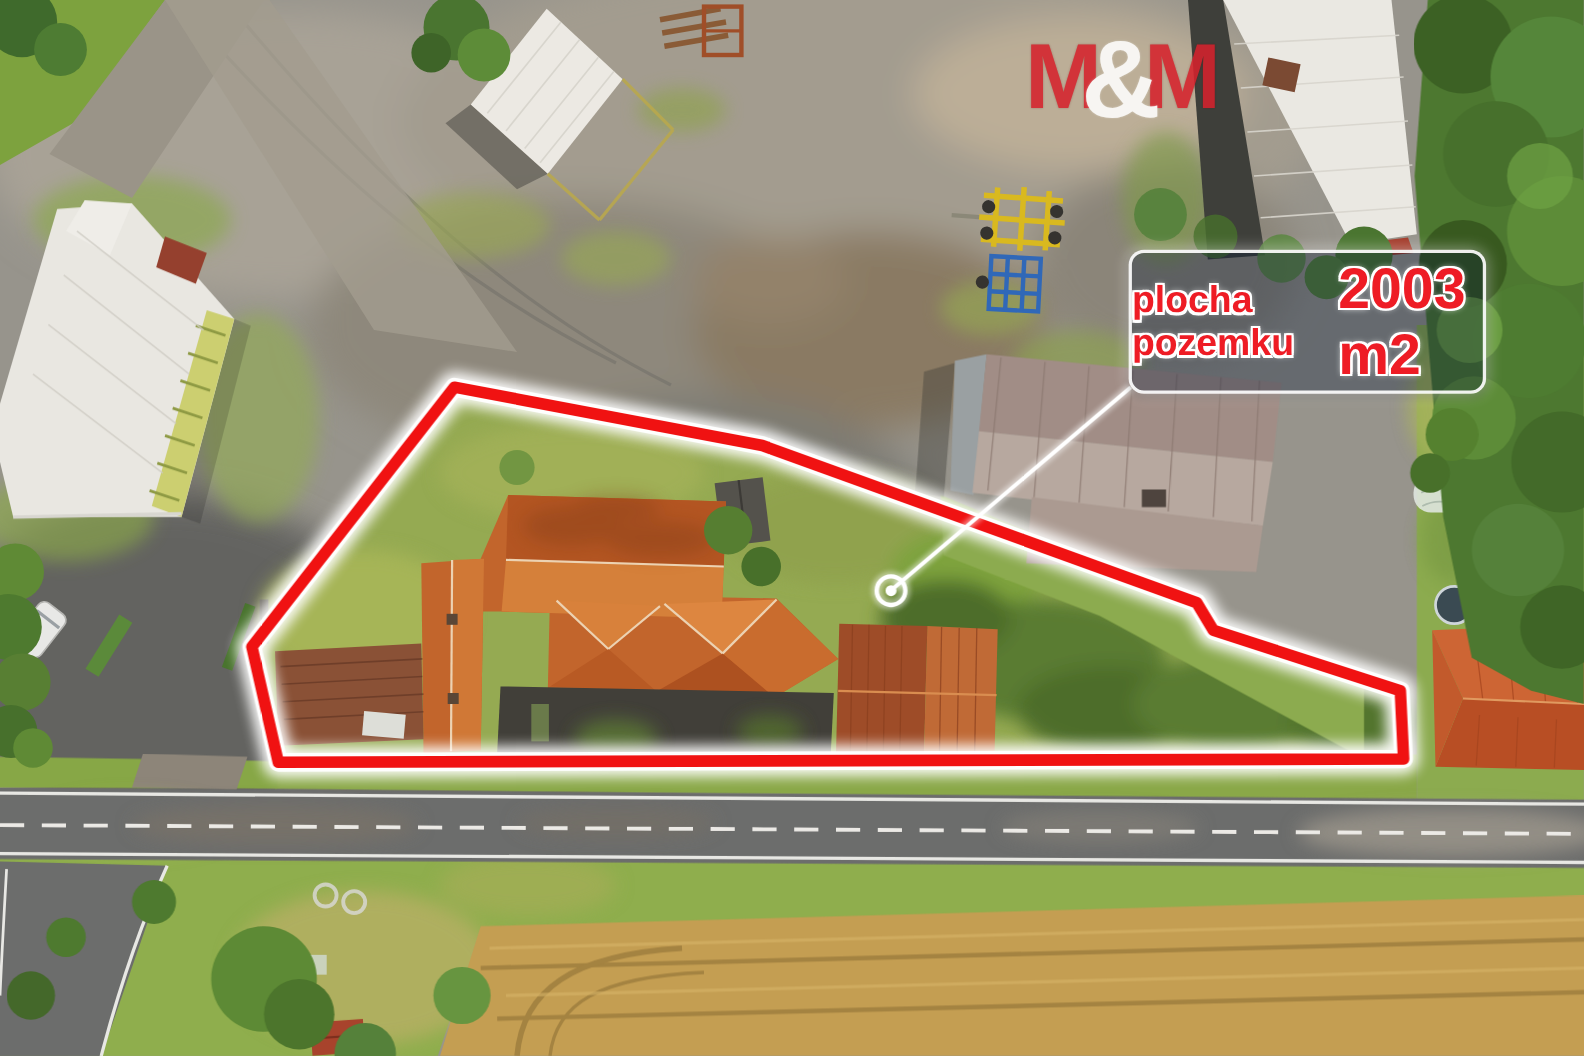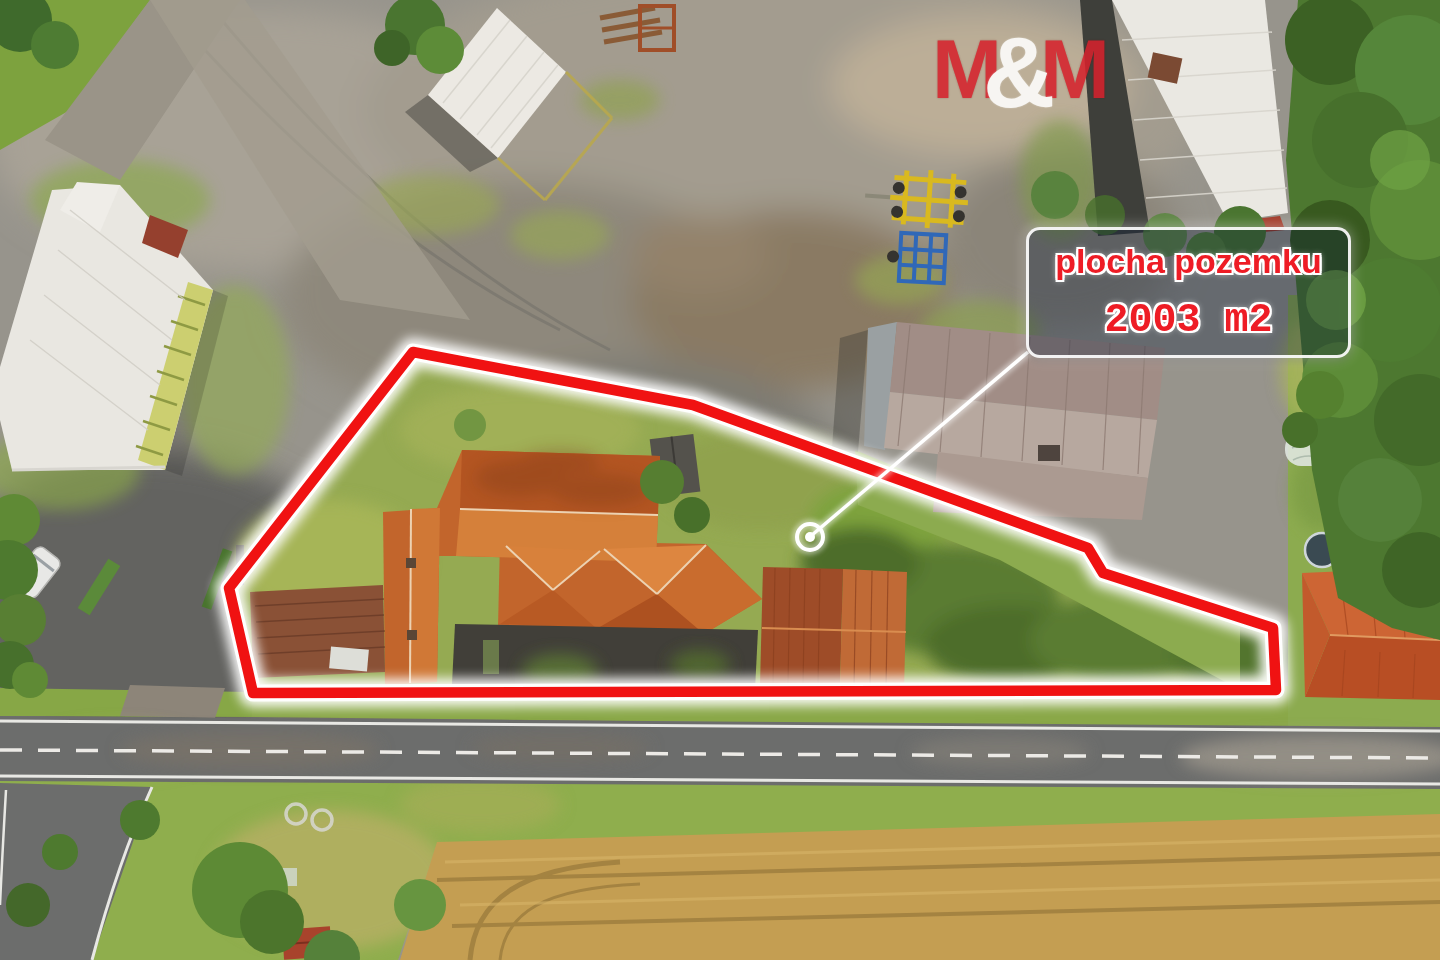--- a/index.html
+++ b/index.html
@@ -33,7 +33,7 @@
               border:3px solid rgba(255,255,255,.92);border-radius:14px;
               background:rgba(10,25,55,.34);
               box-shadow:0 0 14px rgba(255,255,255,.45), 0 3px 8px rgba(0,0,0,.25);
-              display:flex;flex-direction:column;align-items:center;justify-content:center;
+              display:flex;flex-direction:row;align-items:center;justify-content:center;
               gap:17px;}
   .area-label .l1,.area-label .l2{
       font-weight:bold;color:var(--label-text-red);

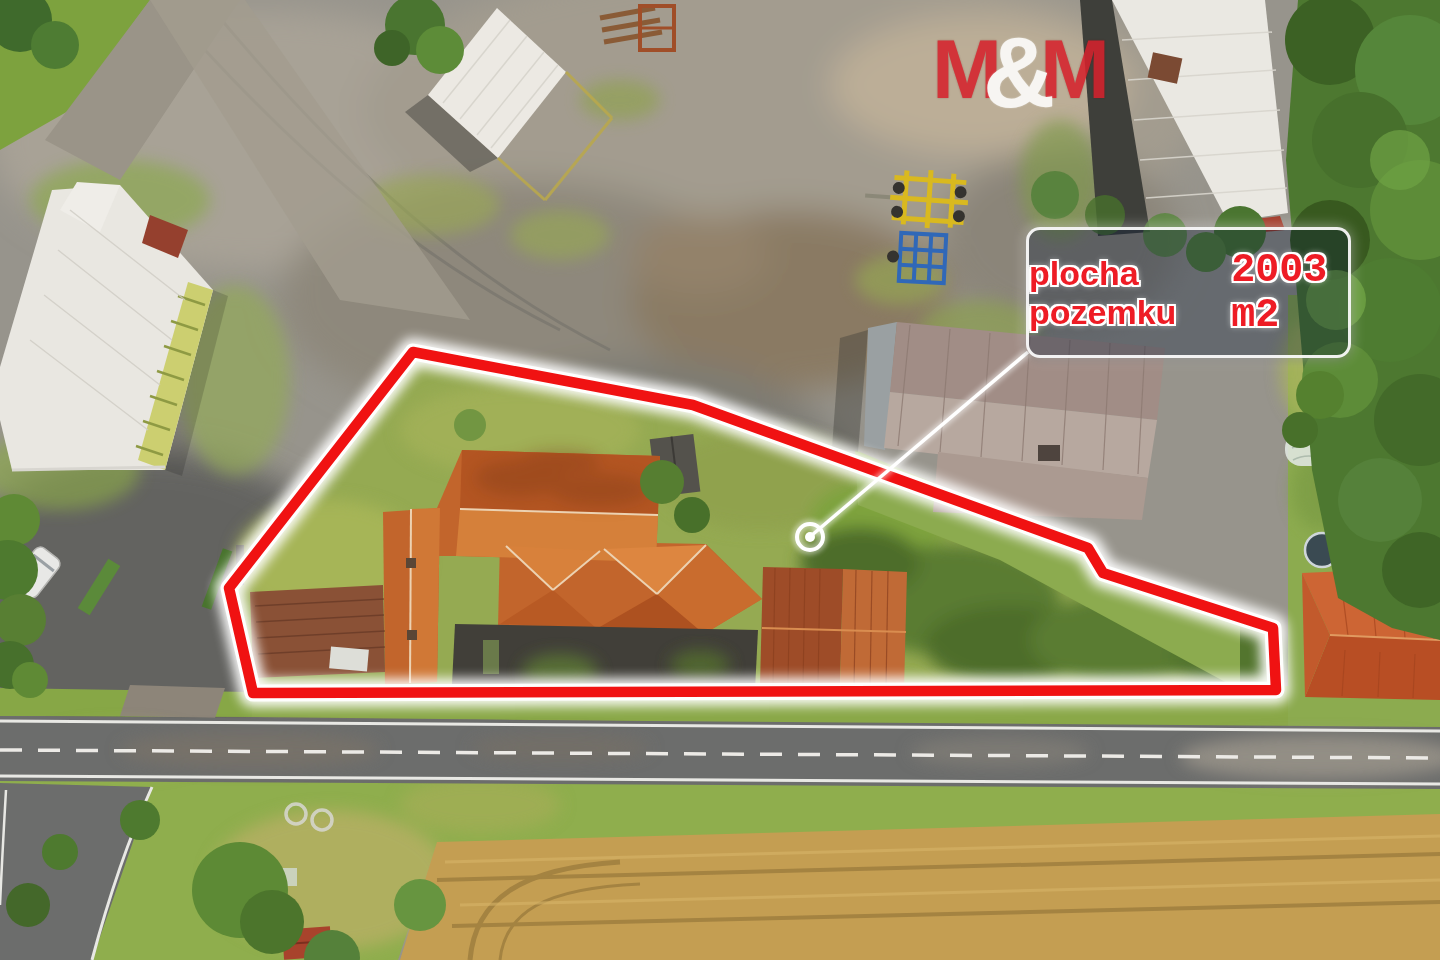--- a/index.html
+++ b/index.html
@@ -40,7 +40,7 @@
       text-shadow:-2px -2px 0 #fff,2px -2px 0 #fff,-2px 2px 0 #fff,2px 2px 0 #fff,
                   0 -2px 0 #fff,0 2px 0 #fff,-2px 0 0 #fff,2px 0 0 #fff,0 0 7px #fff;}
   .area-label .l1{font-size:34px;}
-  .area-label .l2{font-size:40px;font-family:Liberation Mono, monospace;}
+  .area-label .l2{font-size:52px;}
 
   .outline-red-stroke{stroke:var(--outline-red);}
 </style>

